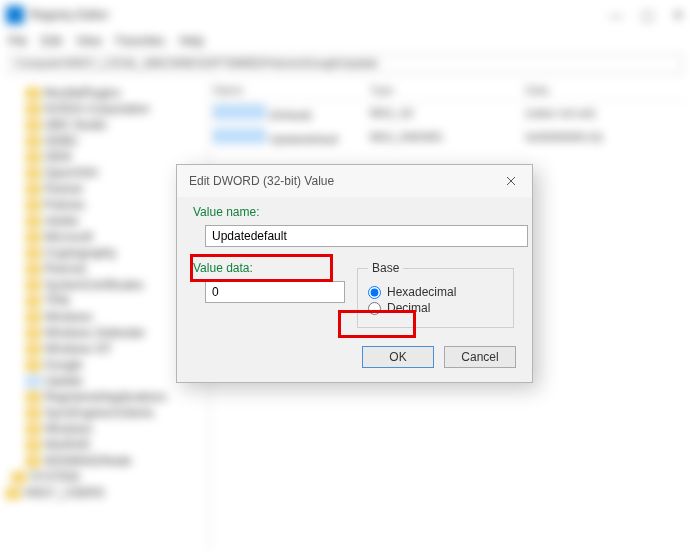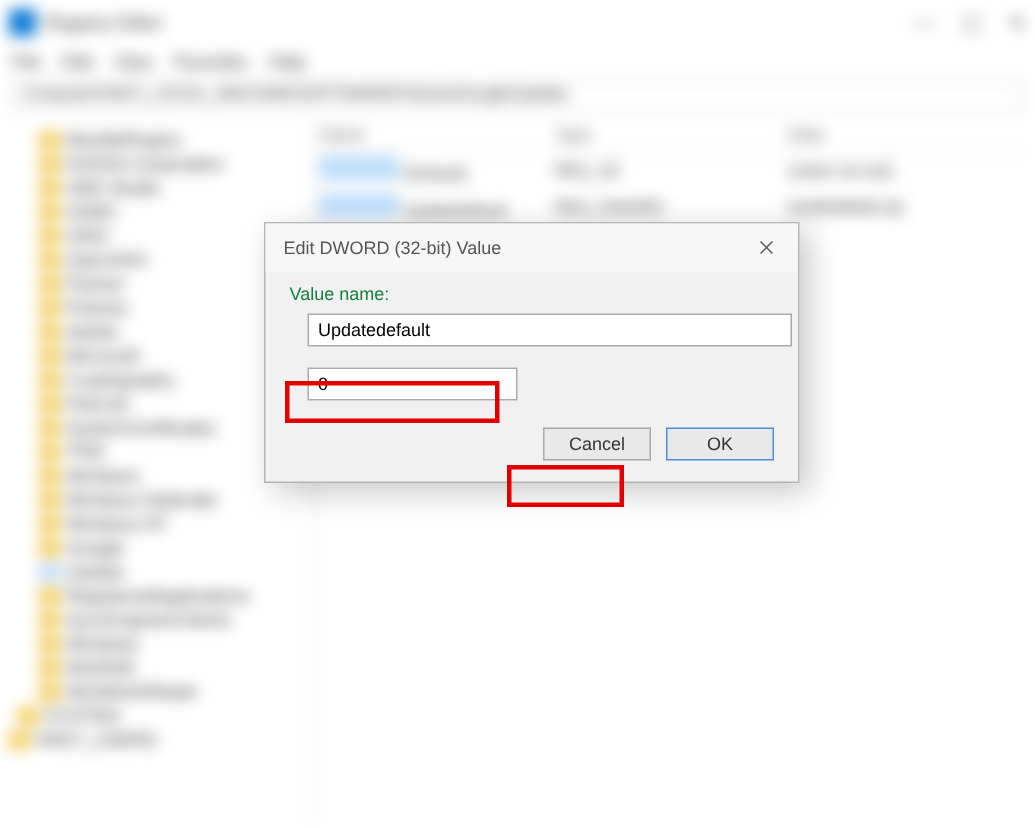--- a/index.html
+++ b/index.html
@@ -29,7 +29,7 @@
 
   
   .dialog {
-    position: absolute; left: 176px; top: 148px;
+    position: absolute; left: 176px; top: 164px;
     width: 357px; background: #f1f1f1;
     border: 1px solid #b5b5b5; box-shadow: 6px 6px 20px rgba(0,0,0,0.22);
     font-size: 12px; color: #333;

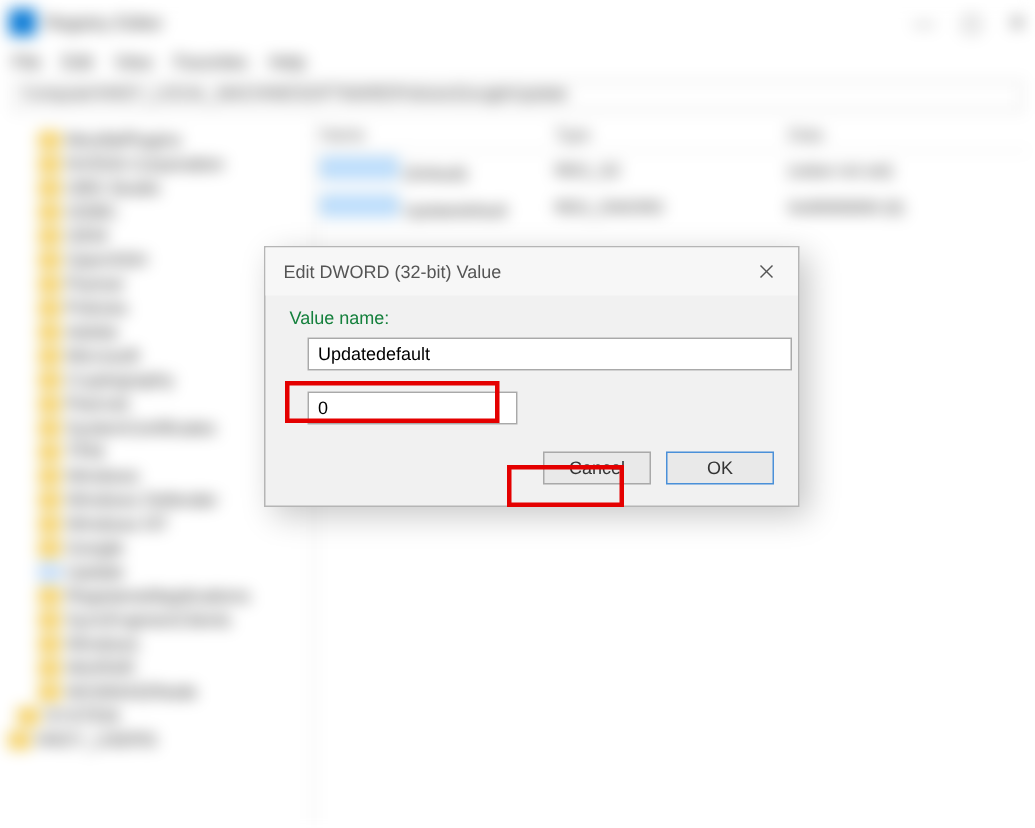--- a/index.html
+++ b/index.html
@@ -223,6 +223,7 @@
 
     <div class="row2">
       <div class="col-left">
+        <label class="lbl">Value data:</label>
         <input type="text" class="txt-input" value="0" style="">
       </div>
     </div>

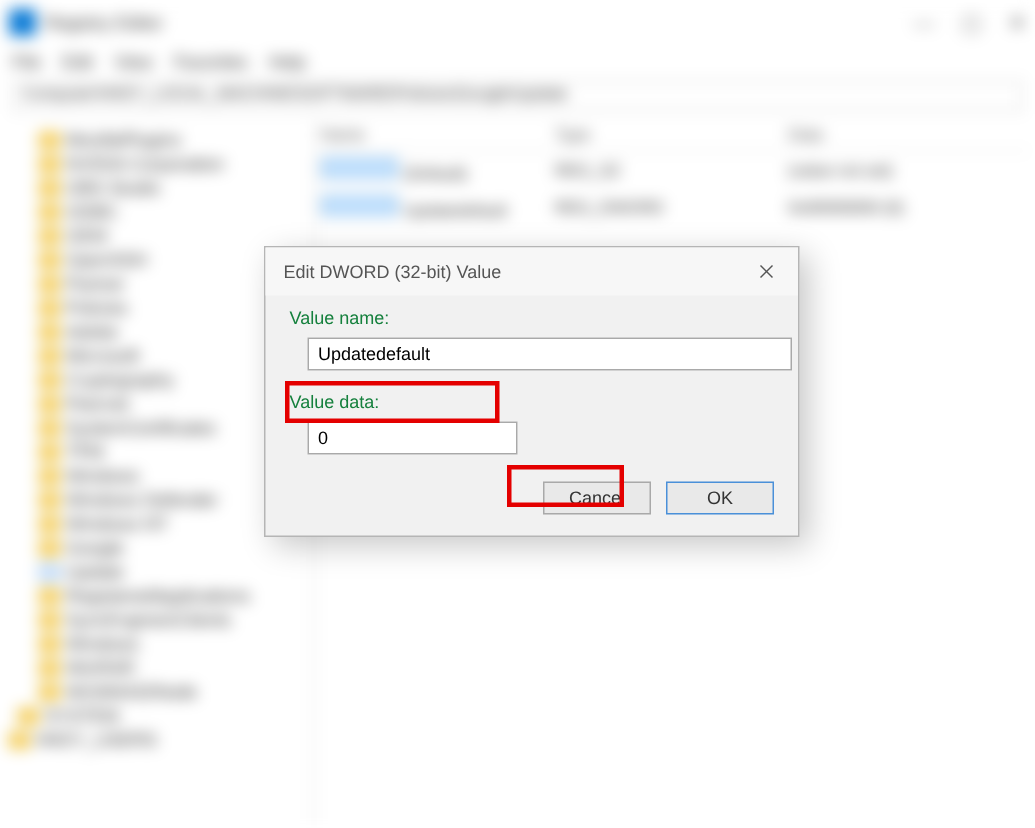--- a/index.html
+++ b/index.html
@@ -226,6 +226,19 @@
         <label class="lbl">Value data:</label>
         <input type="text" class="txt-input" value="0" style="">
       </div>
+      <div class="col-right">
+        <fieldset class="fieldset">
+          <legend>Base</legend>
+          <label class="radio-row">
+            <input type="radio" name="base" checked="" style="">
+            <span>Hexadecimal</span>
+          </label>
+          <label class="radio-row">
+            <input type="radio" name="base" style="">
+            <span>Decimal</span>
+          </label>
+        </fieldset>
+      </div>
     </div>
 
     <div class="btn-row">

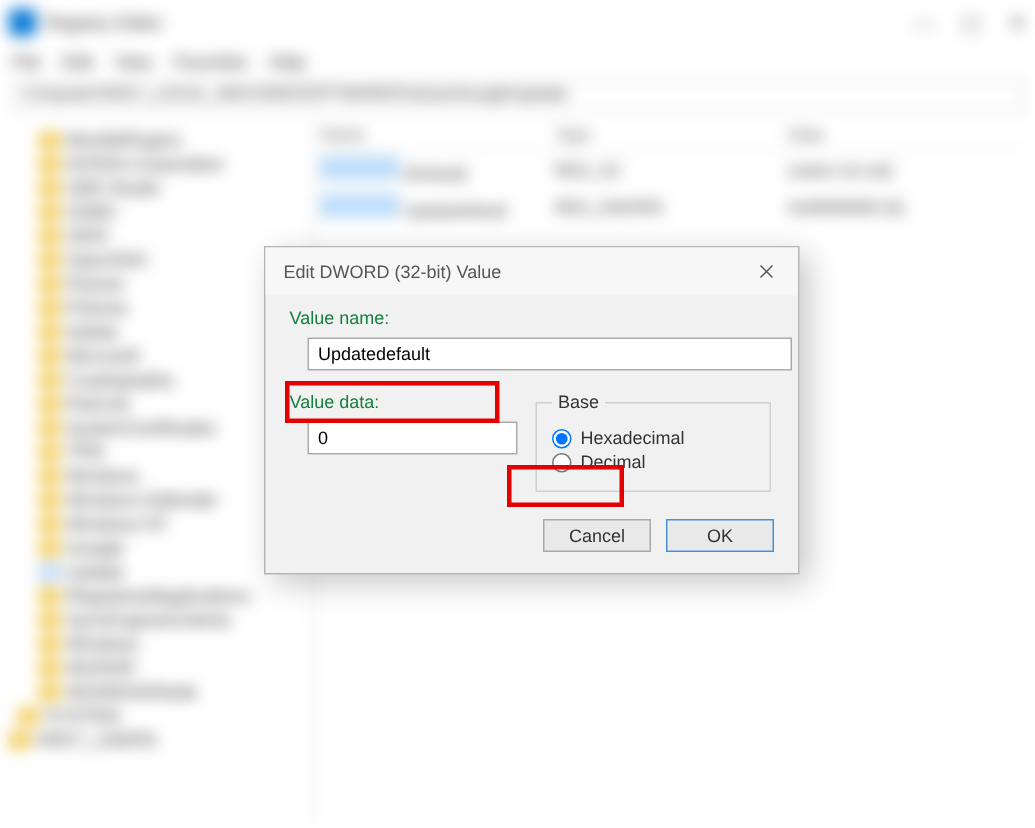--- a/index.html
+++ b/index.html
@@ -242,8 +242,8 @@
     </div>
 
     <div class="btn-row">
+      <div class="btn ok">OK</div>
       <div class="btn">Cancel</div>
-      <div class="btn ok">OK</div>
     </div>
   </div>
 </div>

